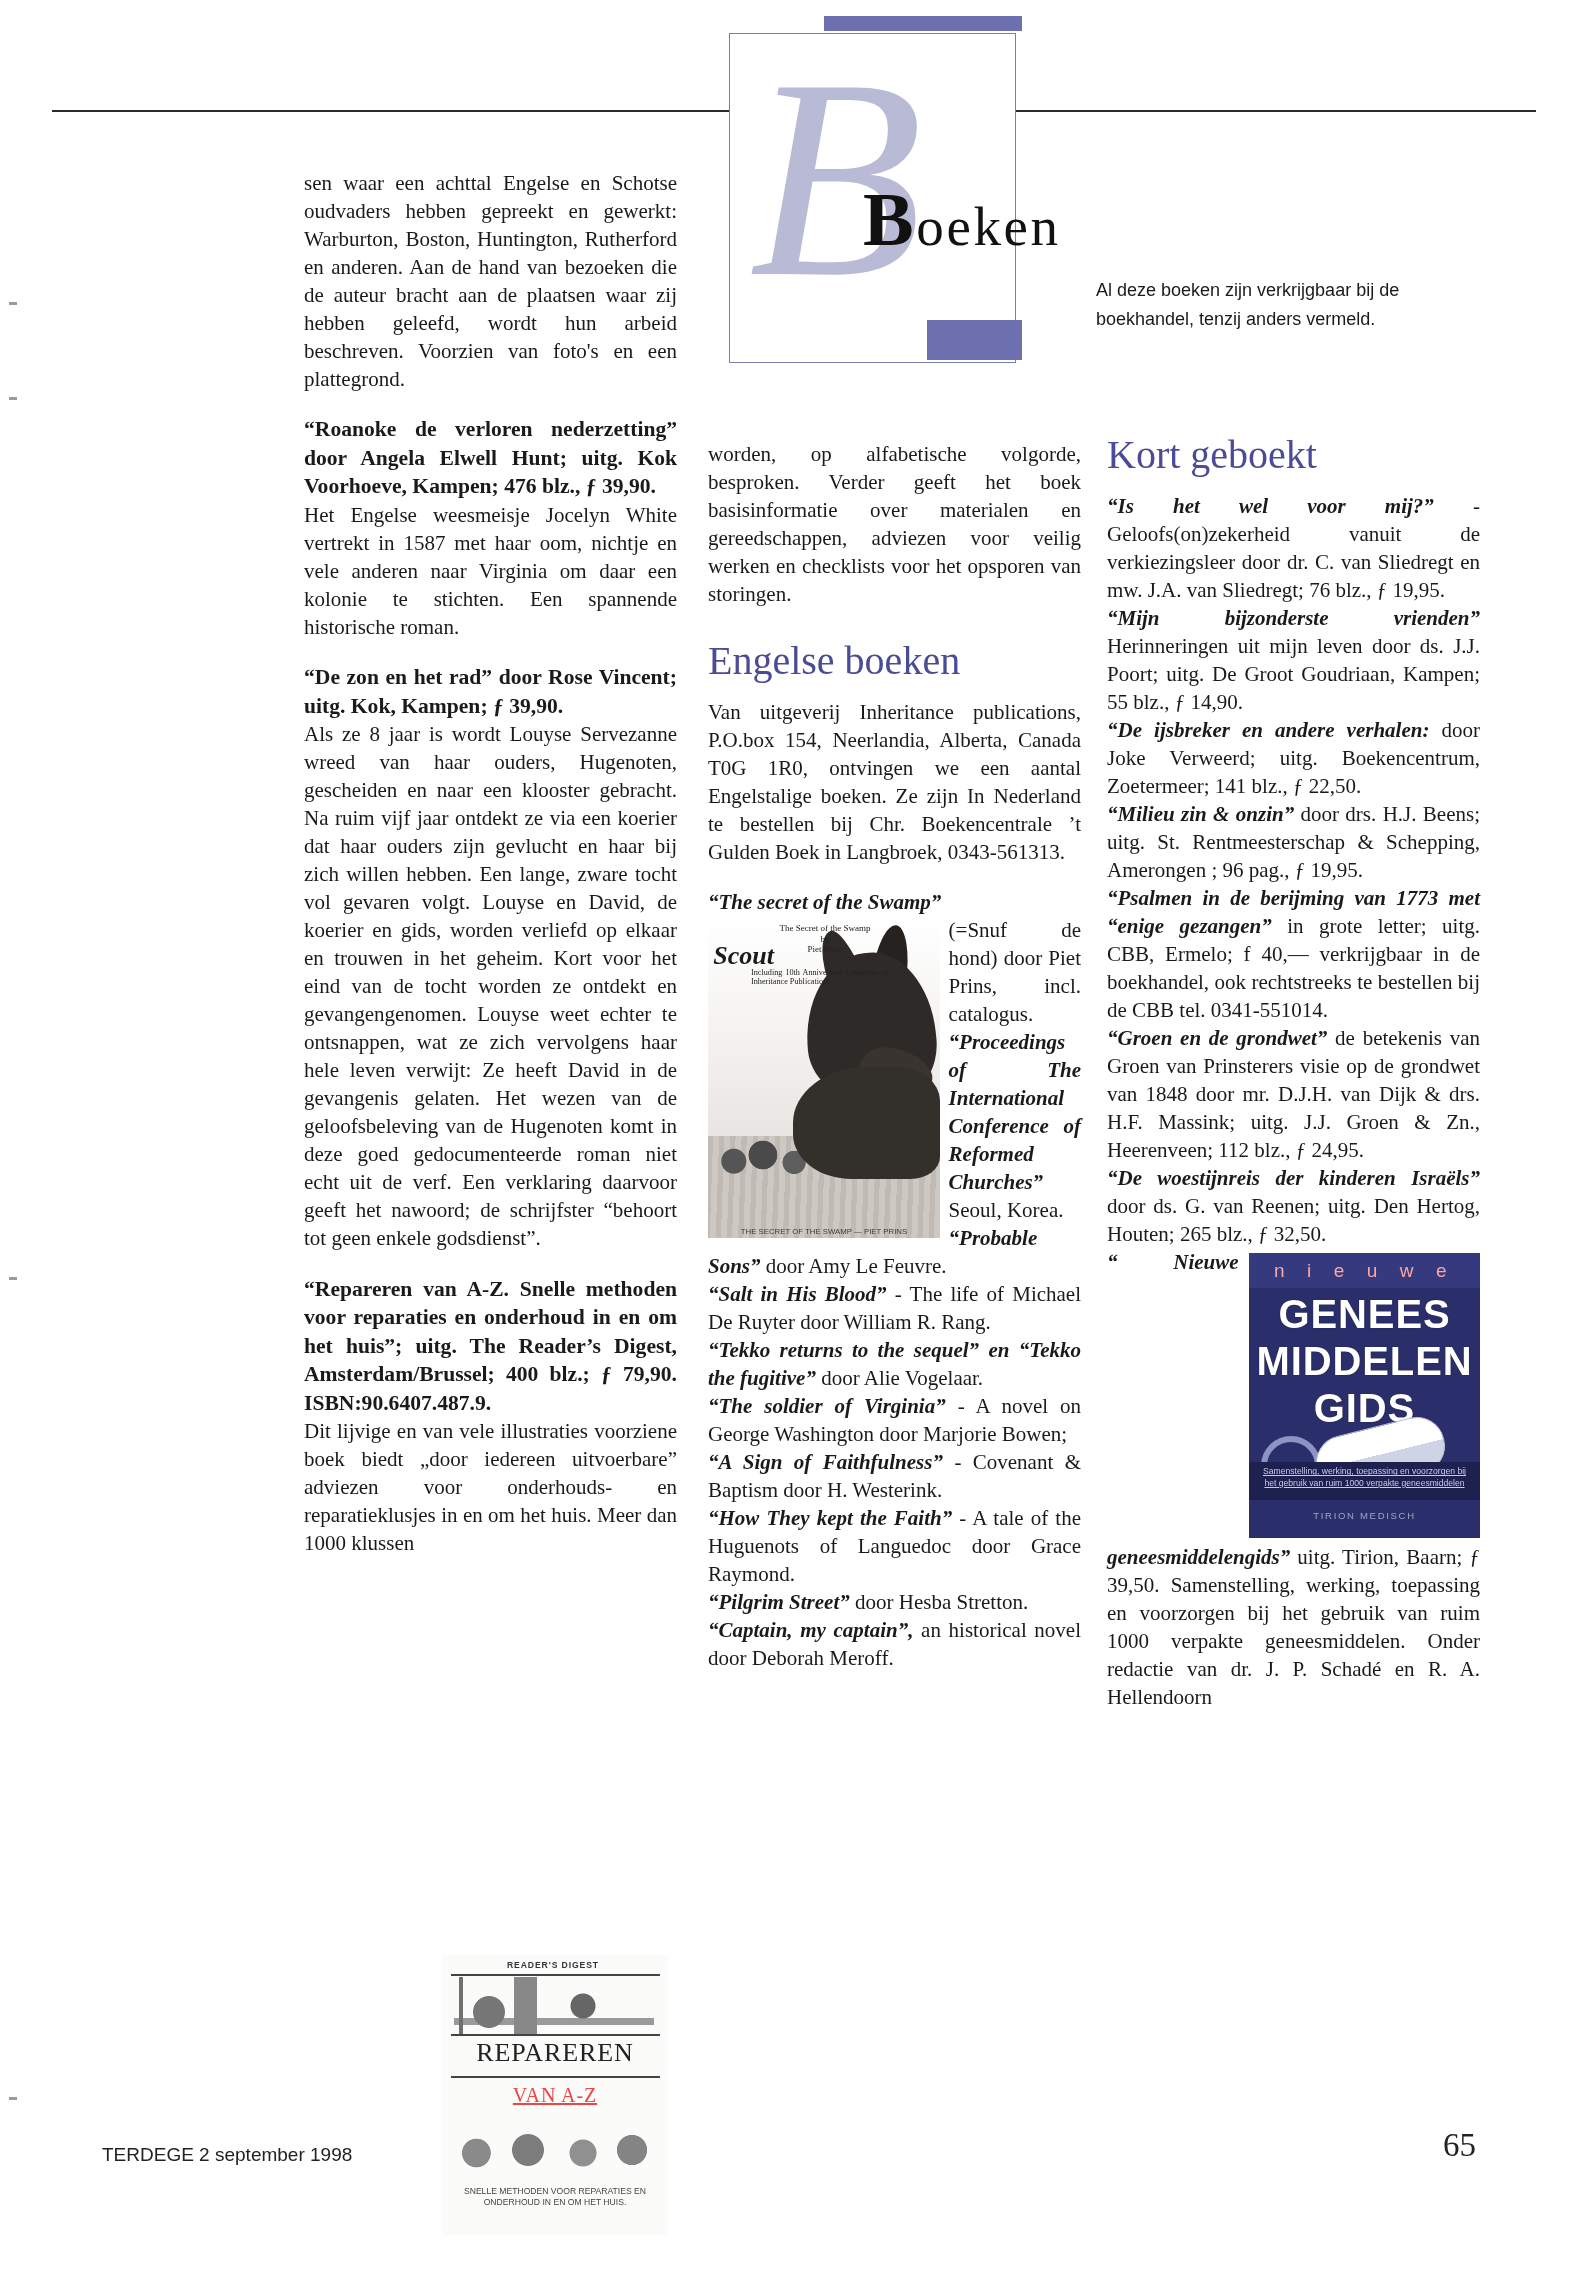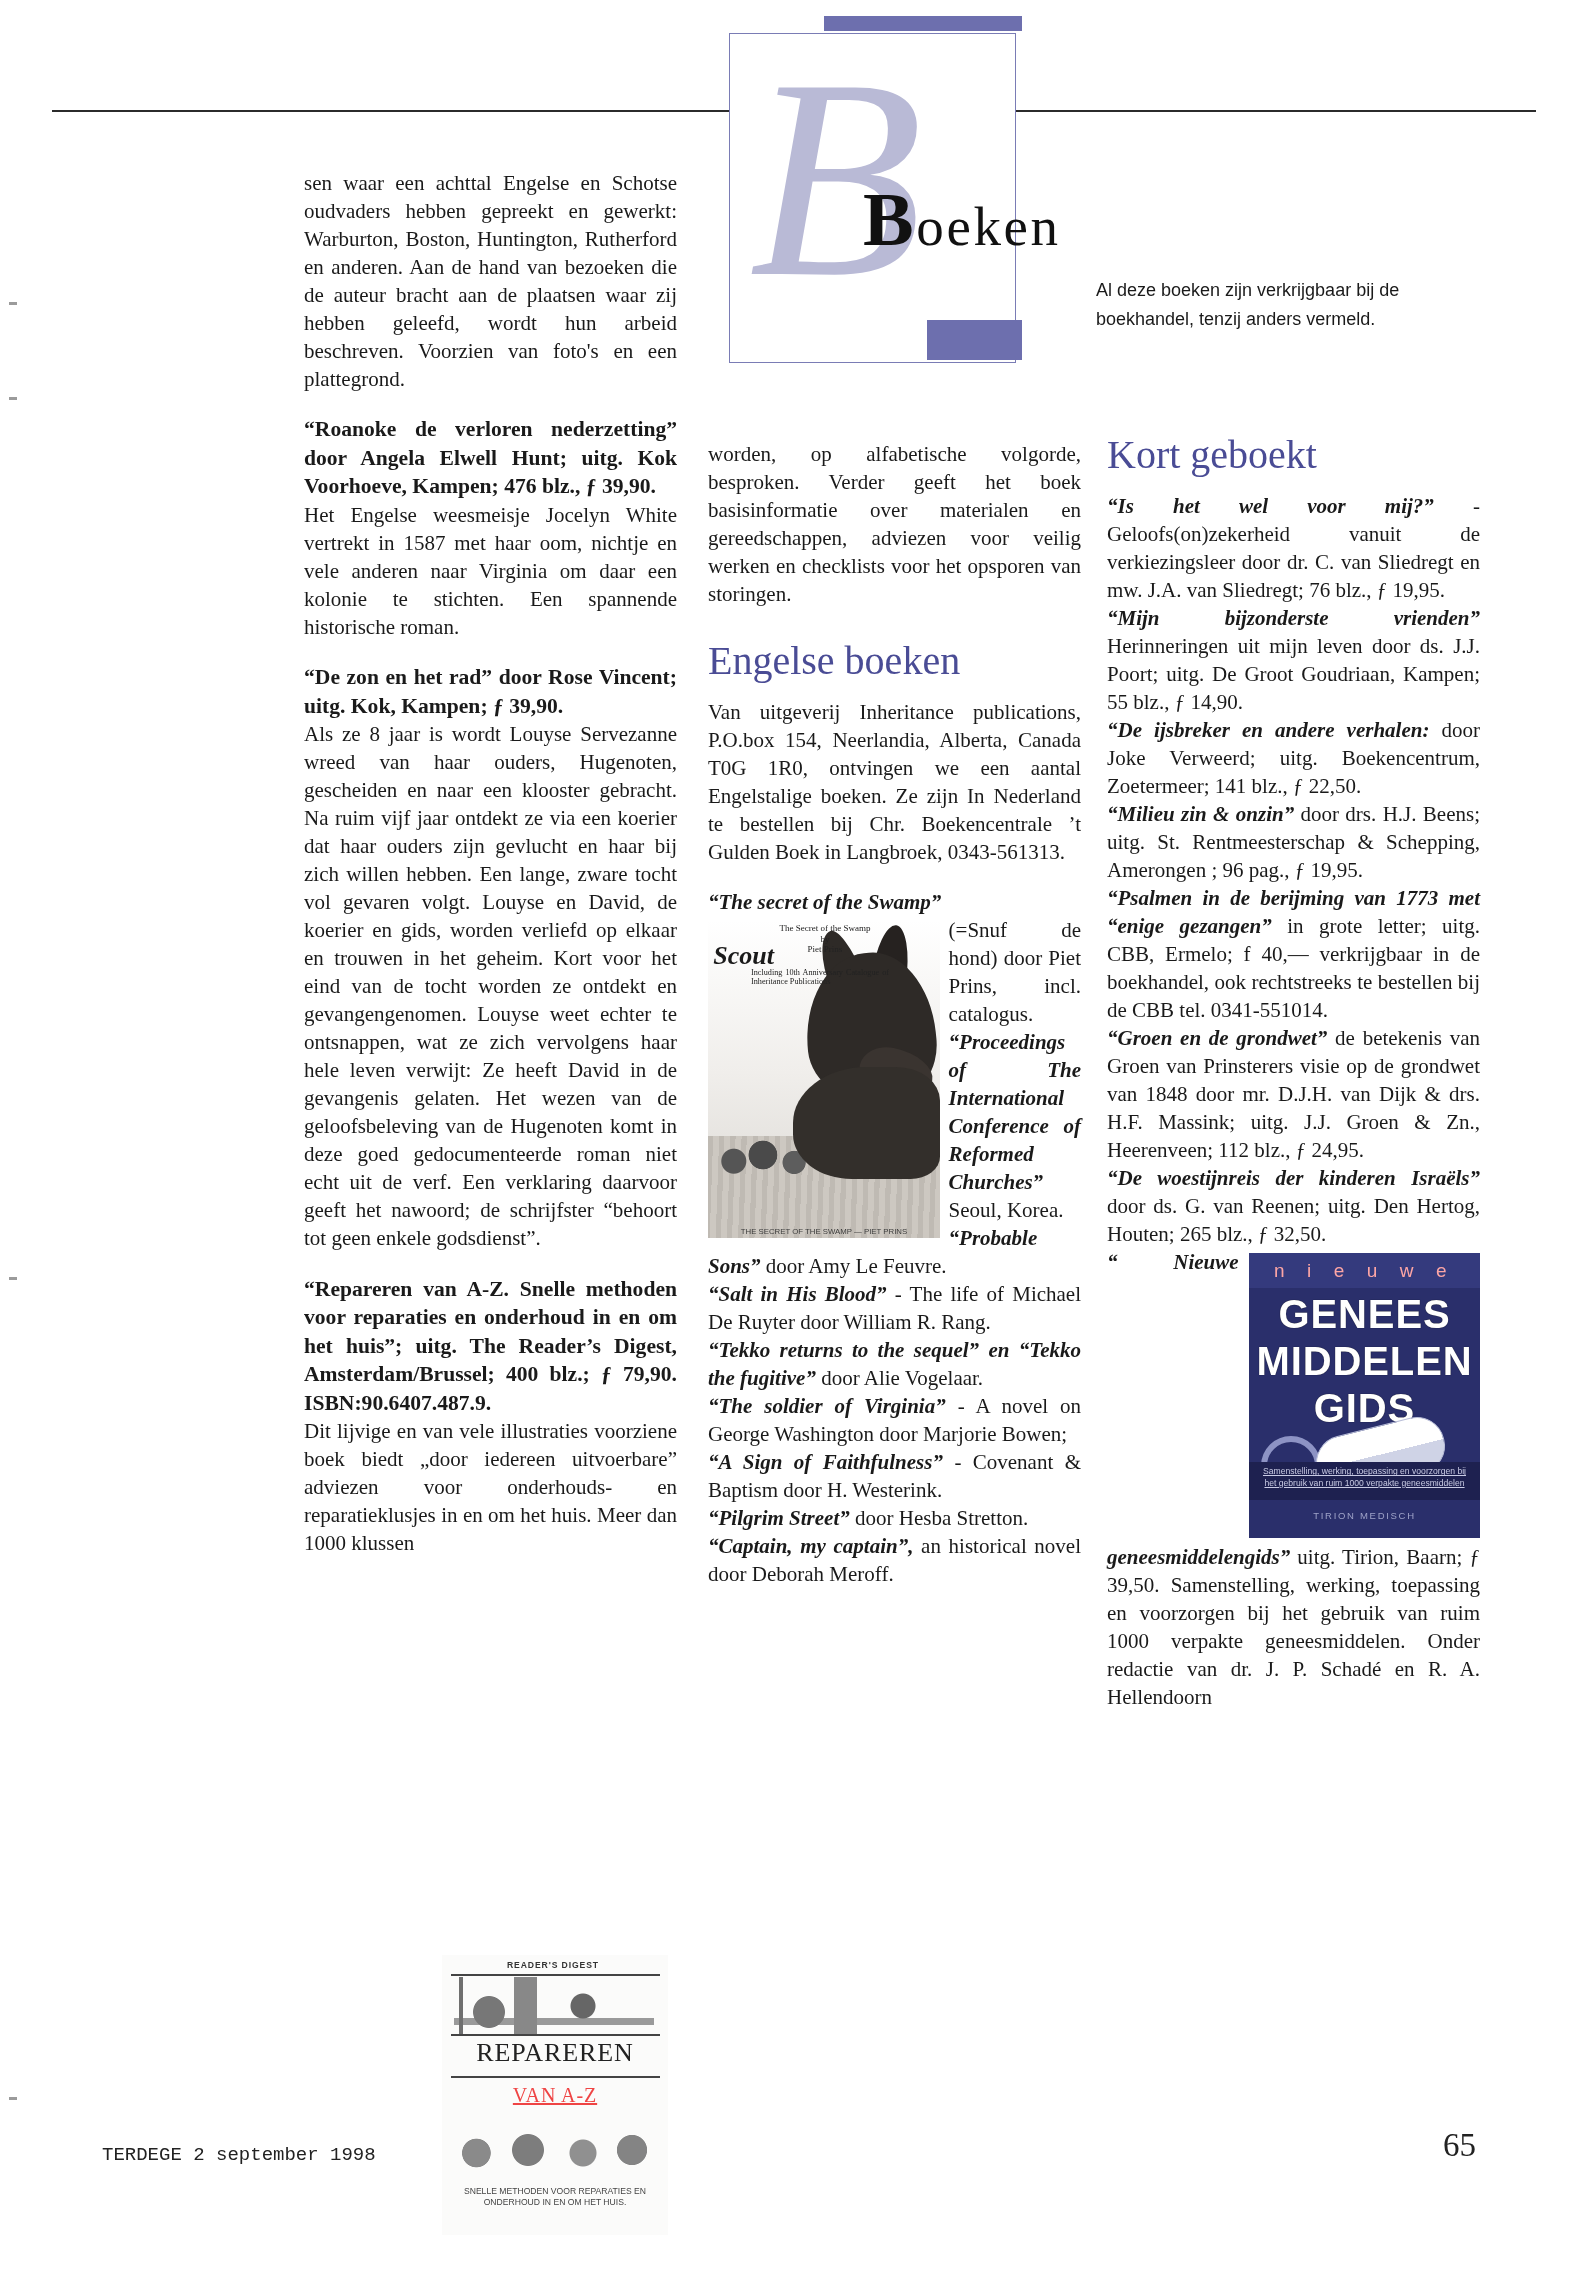--- a/index.html
+++ b/index.html
@@ -410,6 +410,10 @@
       <span>- Covenant &amp; Baptism door H. Westerink.</span>
     </p>
     <p>
+      <span class="bi">“How They kept the Faith”</span>
+      <span>- A tale of the Huguenots of Languedoc door Grace Raymond.</span>
+    </p>
+    <p>
       <span class="bi">“Pilgrim Street”</span>
       <span>door Hesba Stretton.</span>
     </p>

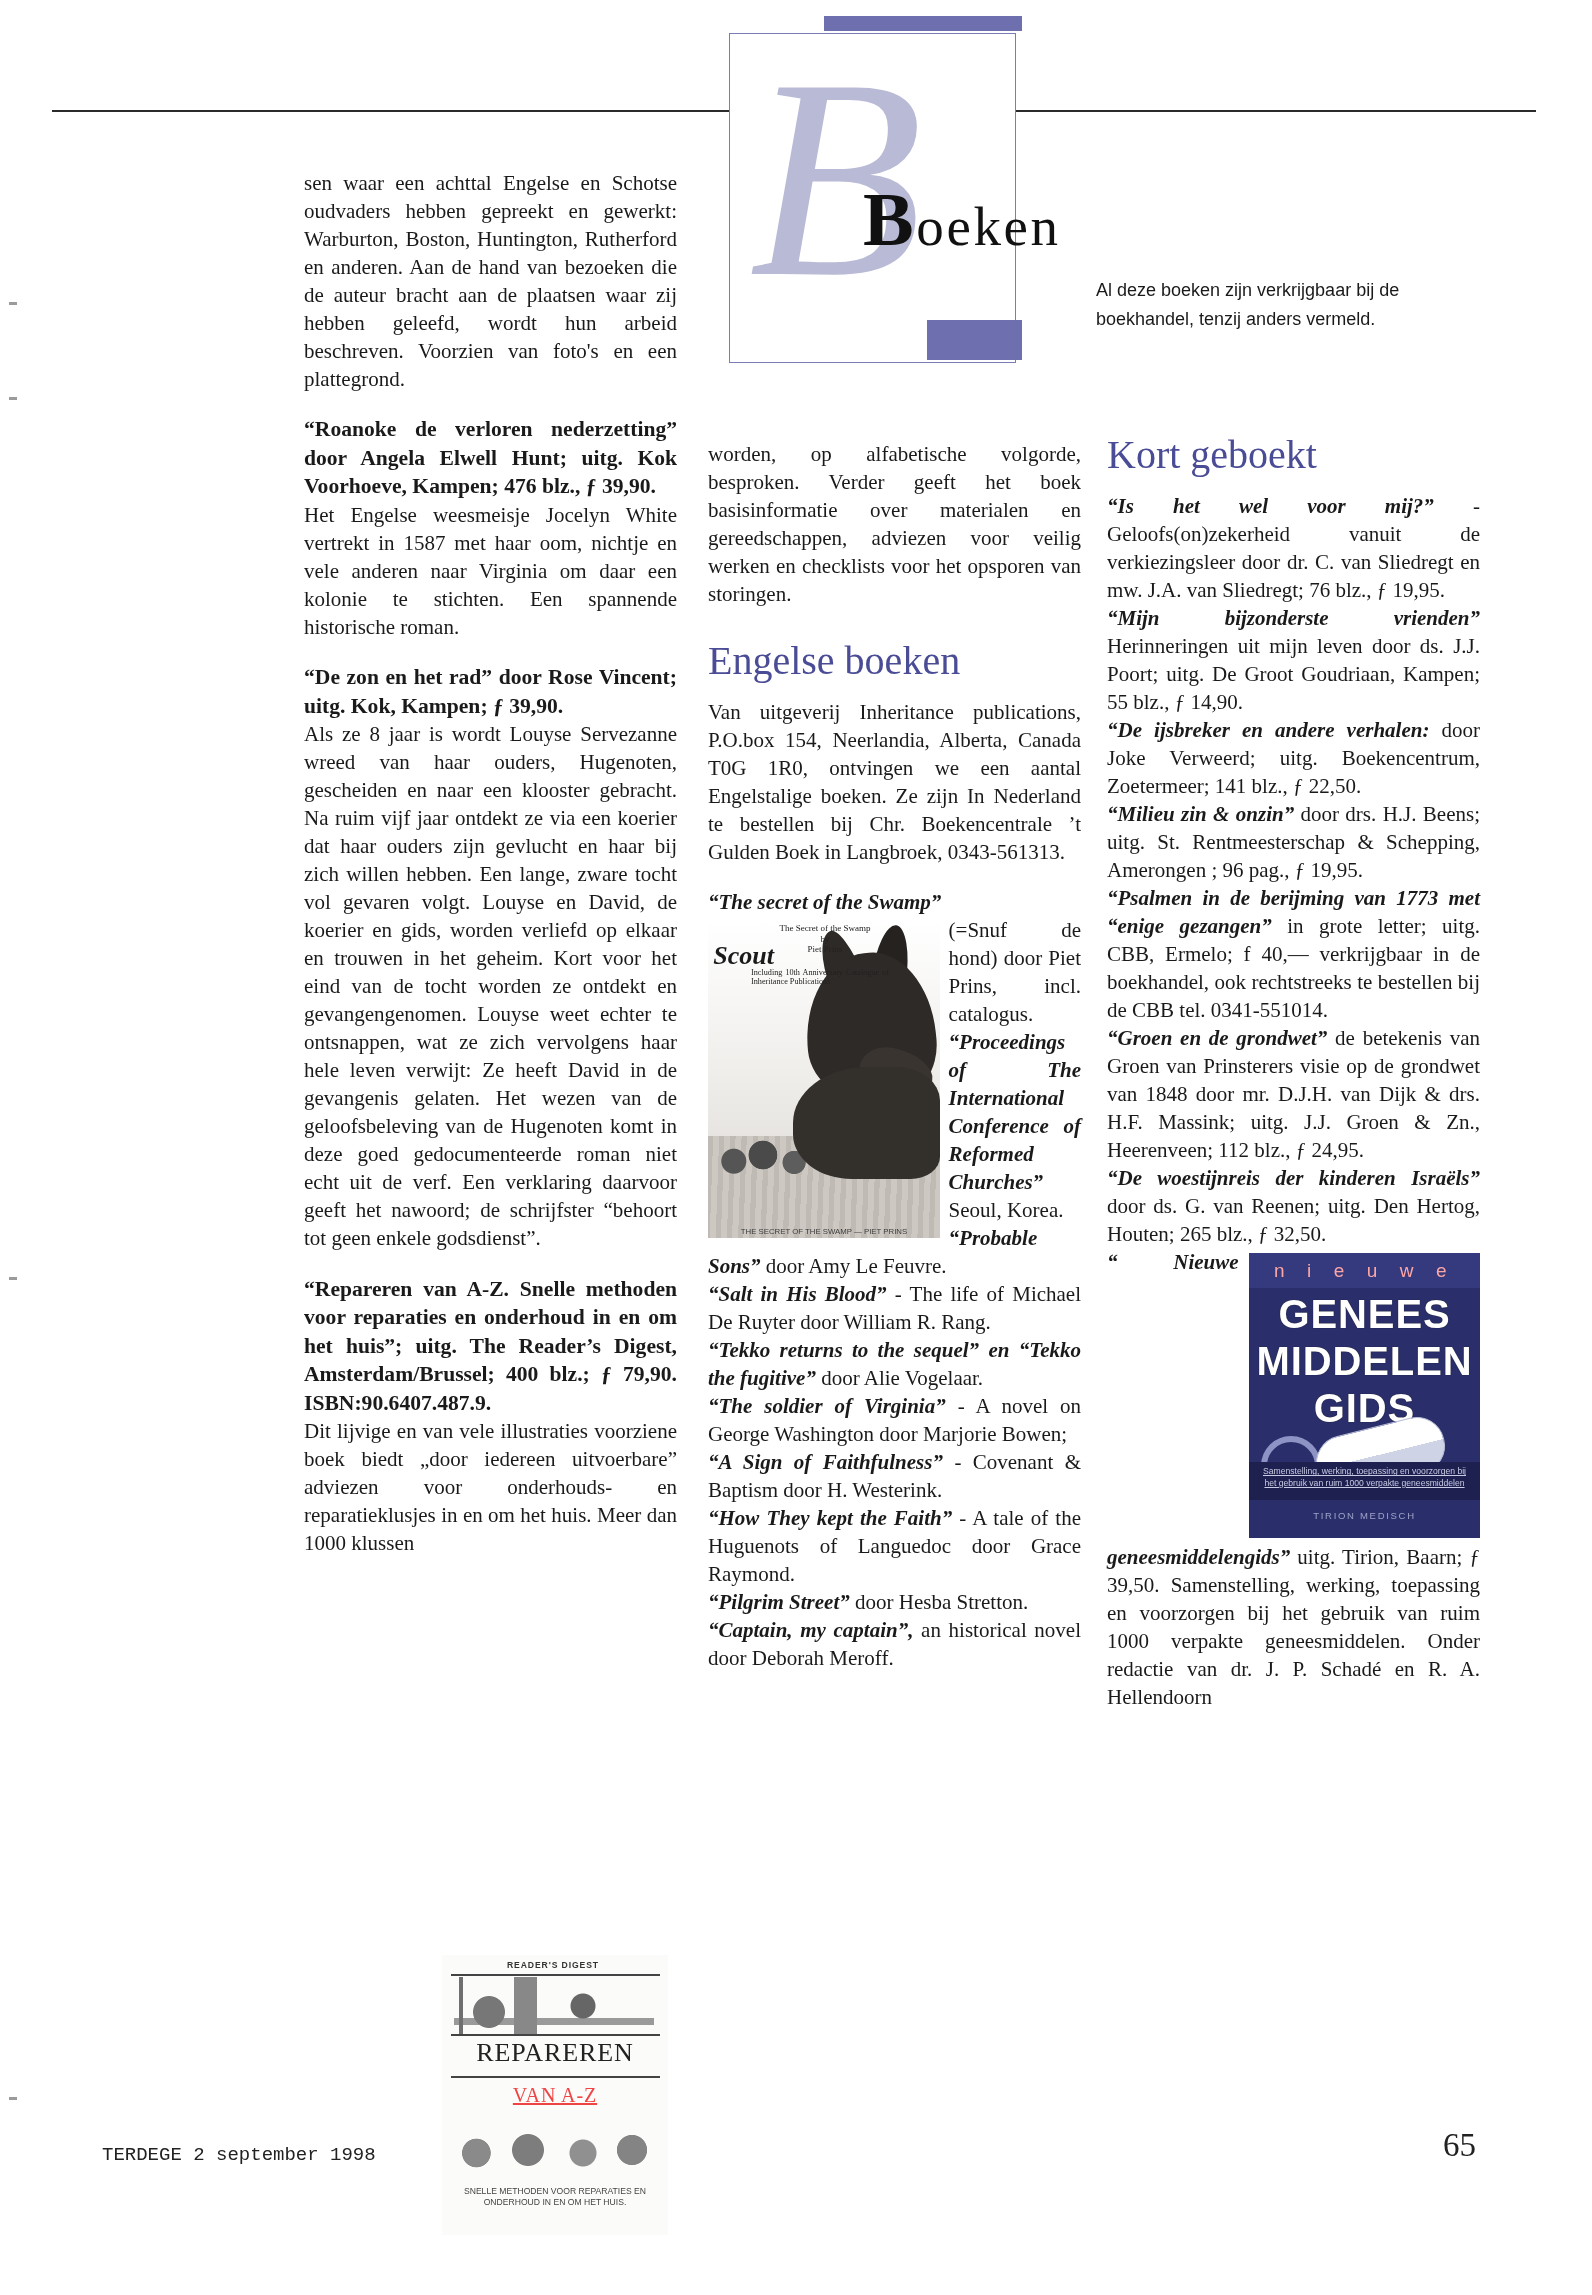--- a/index.html
+++ b/index.html
@@ -158,7 +158,7 @@
     position: absolute;
     left: 102px;
     top: 2144px;
-    font-family: Liberation Mono, monospace;
+    font-family: Liberation Sans, sans-serif;
     font-size: 19px;
     color: #222;
   }

